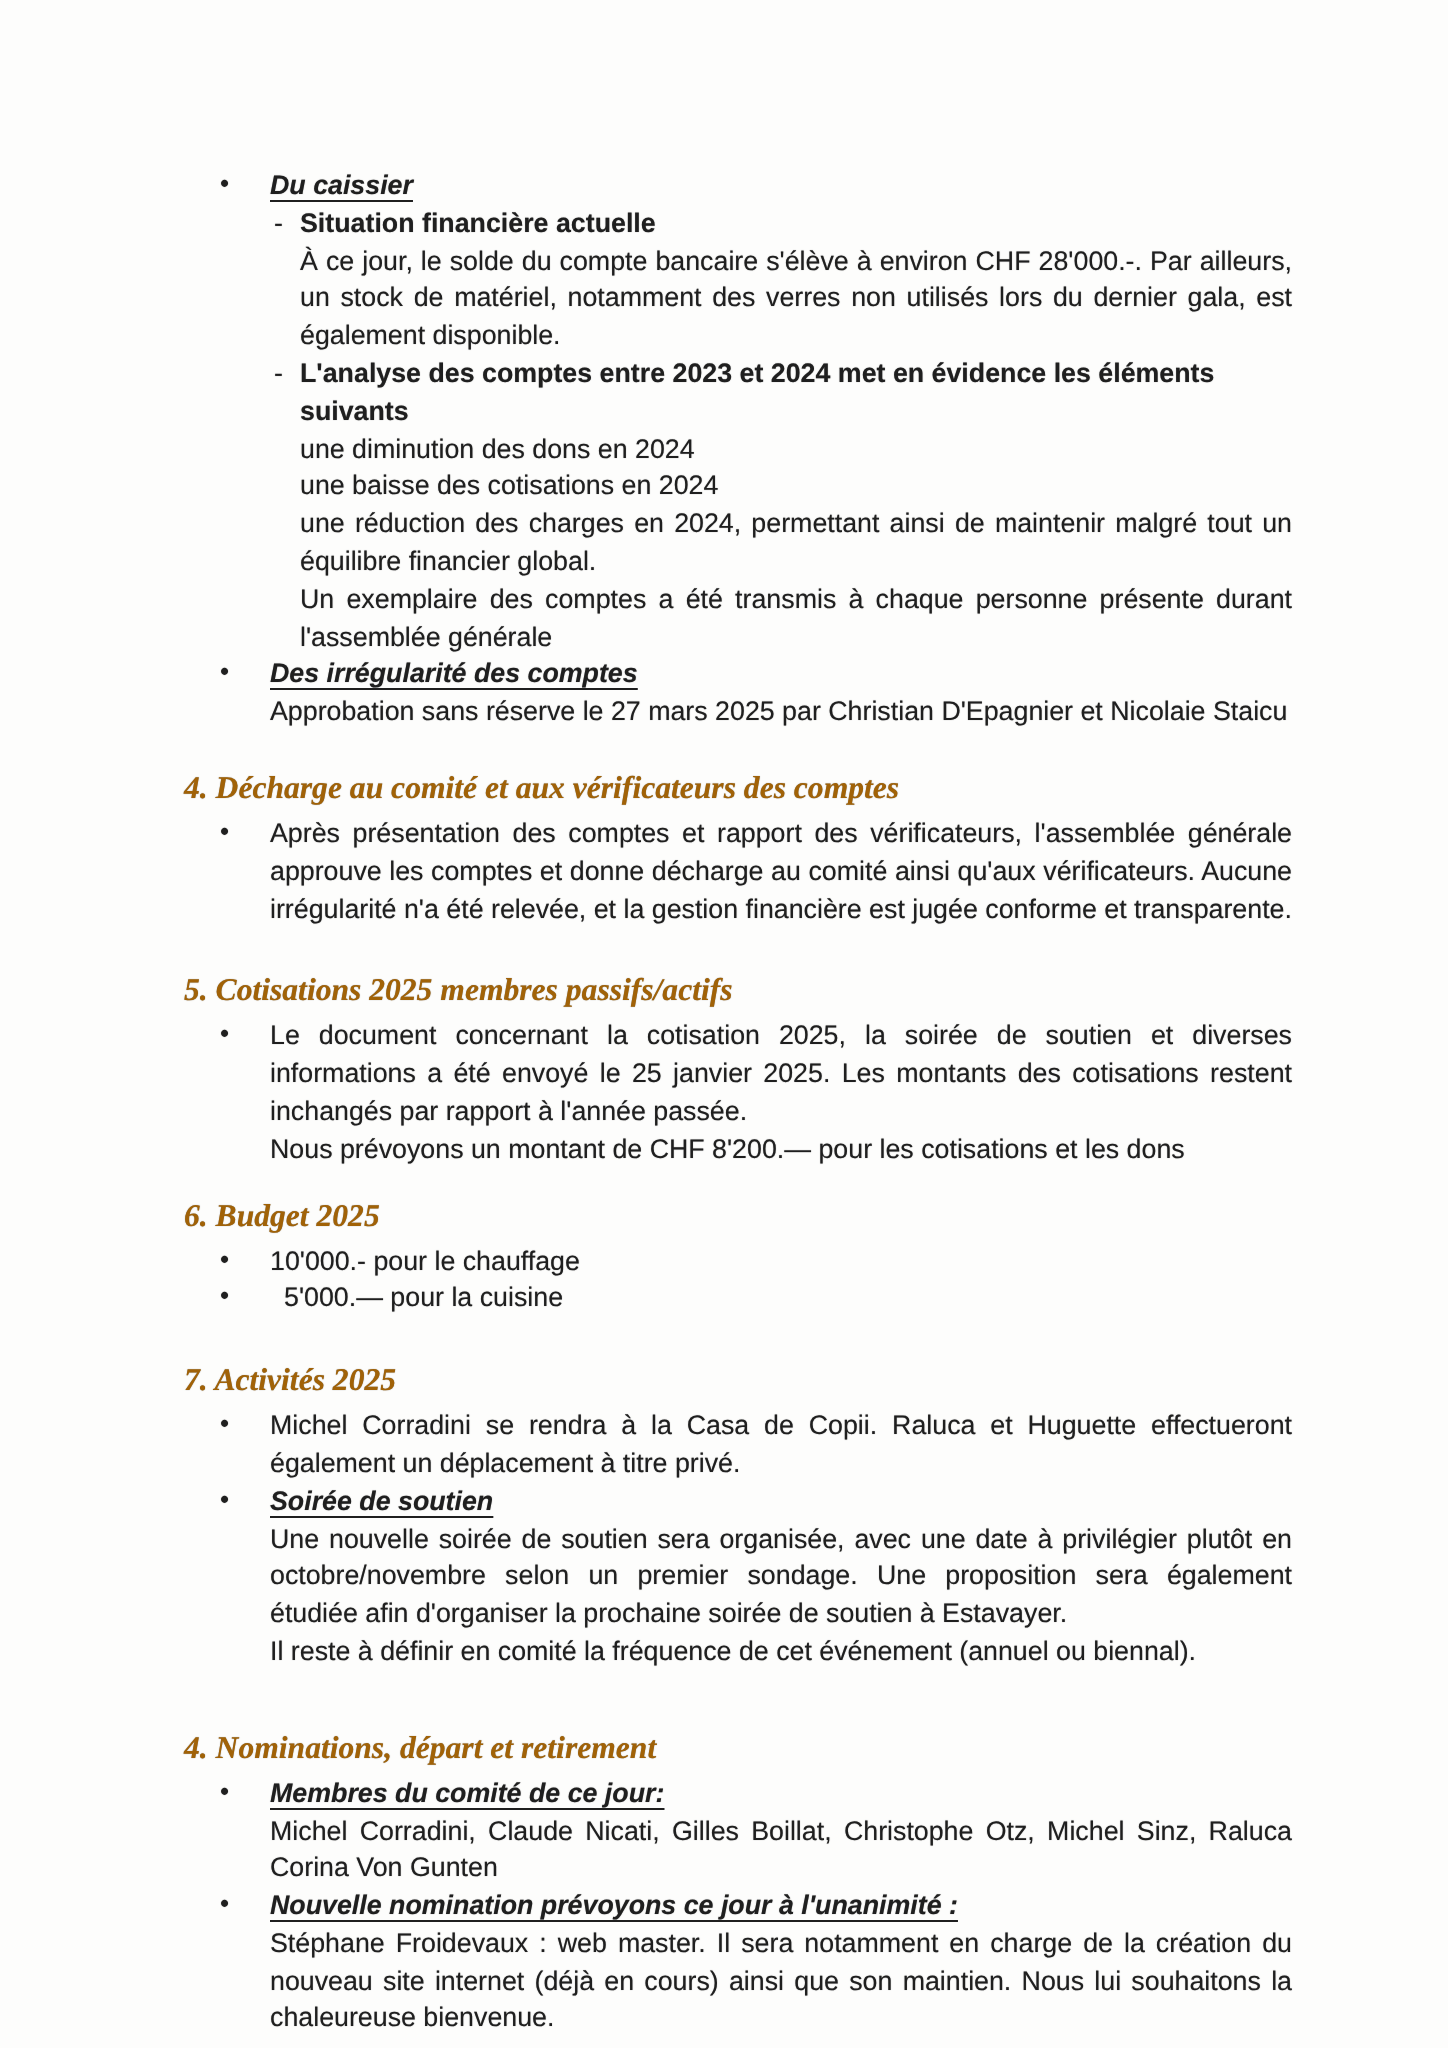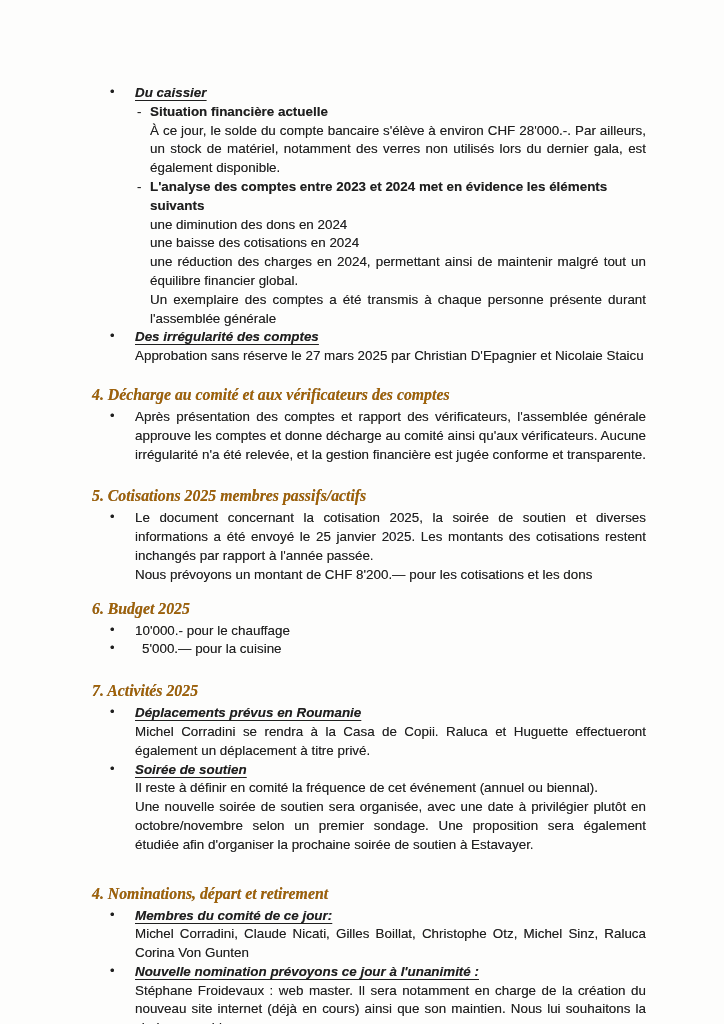--- a/index.html
+++ b/index.html
@@ -144,7 +144,6 @@
     <h2 class="sec s7">7. Activités 2025</h2>
     <div class="b1">
       <span class="marker">•</span>
-      <span class="ut">Déplacements prévus en Roumanie</span>
       <p class="body just">Michel Corradini se rendra à la Casa de Copii. Raluca et Huguette effectueront également un déplacement à titre privé.</p>
     </div>
     <div class="b1">

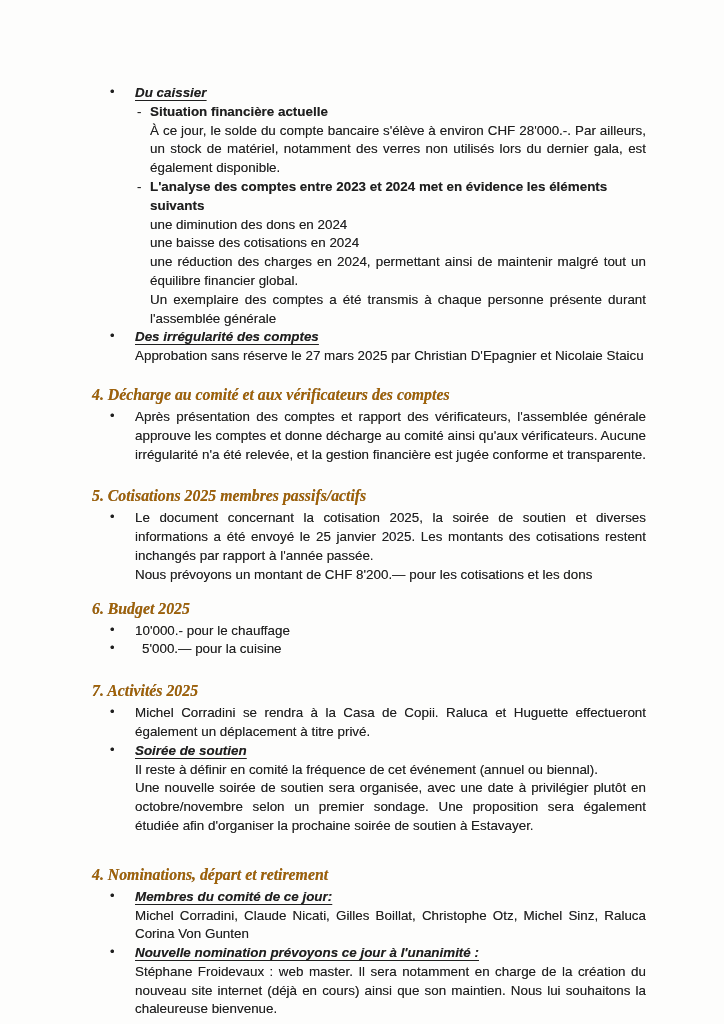--- a/index.html
+++ b/index.html
@@ -149,8 +149,8 @@
     <div class="b1">
       <span class="marker">•</span>
       <span class="ut">Soirée de soutien</span>
+      <p class="body just">Une nouvelle soirée de soutien sera organisée, avec une date à privilégier plutôt en octobre/novembre selon un premier sondage. Une proposition sera également étudiée afin d'organiser la prochaine soirée de soutien à Estavayer.</p>
       <p class="body">Il reste à définir en comité la fréquence de cet événement (annuel ou biennal).</p>
-      <p class="body just">Une nouvelle soirée de soutien sera organisée, avec une date à privilégier plutôt en octobre/novembre selon un premier sondage. Une proposition sera également étudiée afin d'organiser la prochaine soirée de soutien à Estavayer.</p>
     </div>
 
     <h2 class="sec s8">4. Nominations, départ et retirement</h2>

